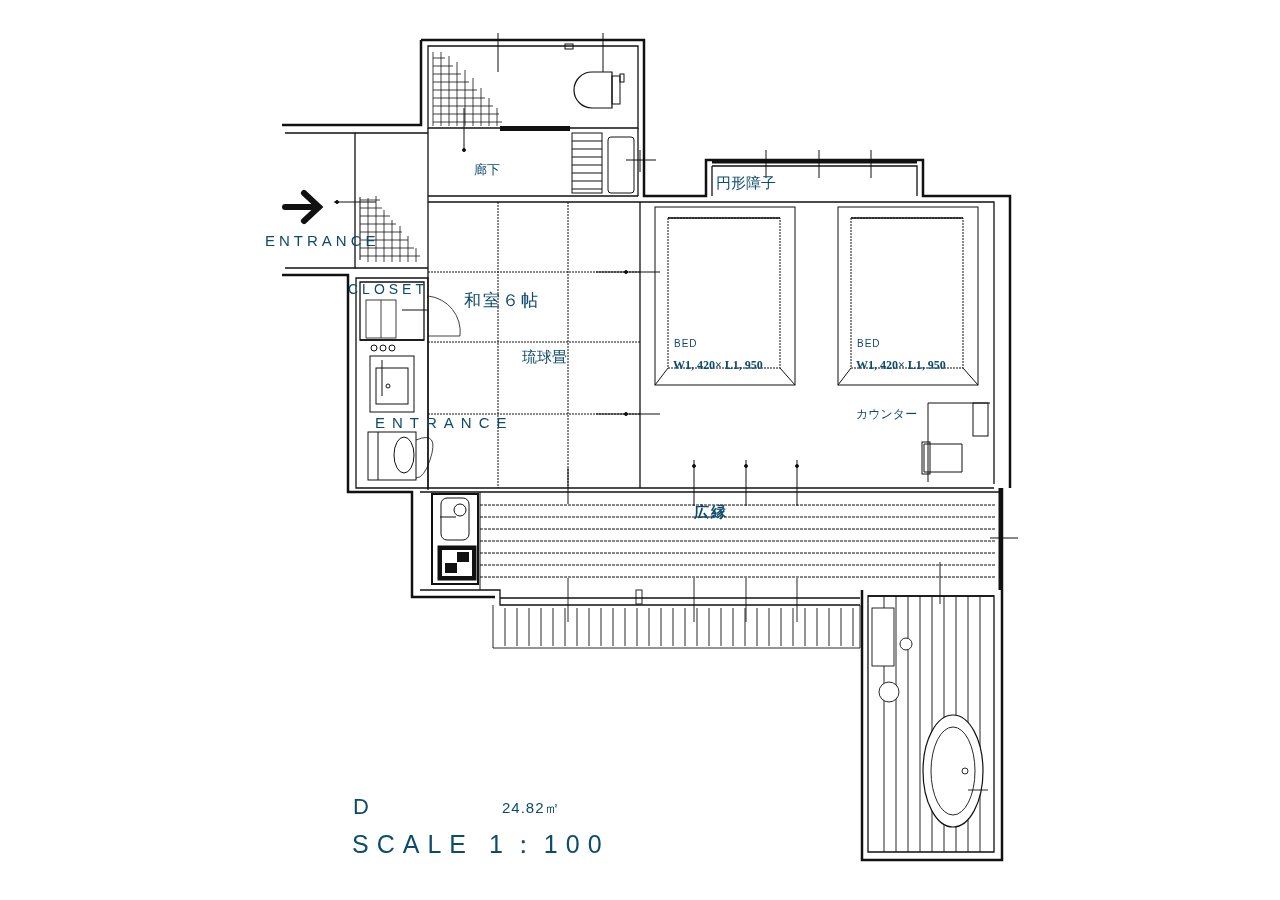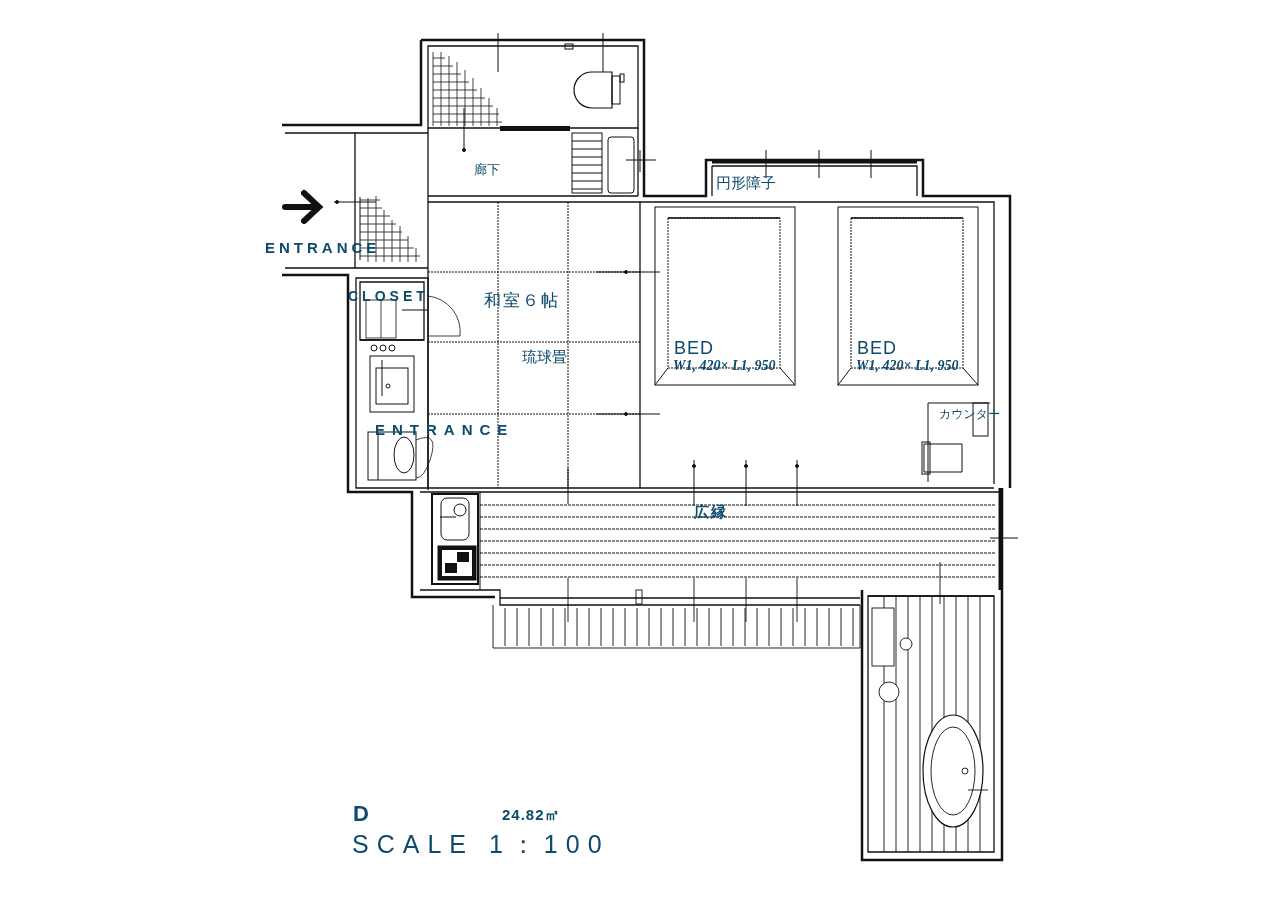--- a/index.html
+++ b/index.html
@@ -6,7 +6,7 @@
   body { width:1280px; height:900px; position:relative; overflow:hidden; font-family:"Liberation Sans", sans-serif; }
   svg { position:absolute; left:0; top:0; }
   .lbl { position:absolute; color:#0c4a6e; white-space:nowrap; line-height:1; }
-  .sans-bold { font-family:"Liberation Sans", sans-serif; font-weight:bold;margin-top:7px; }
+  .sans-bold { font-family:"Liberation Sans", sans-serif; font-weight:normal; }
   .jp { font-family:"DejaVu Sans", sans-serif; }
   .wide { letter-spacing:4px; }
   .bed { font-size:18px; letter-spacing:1px; }

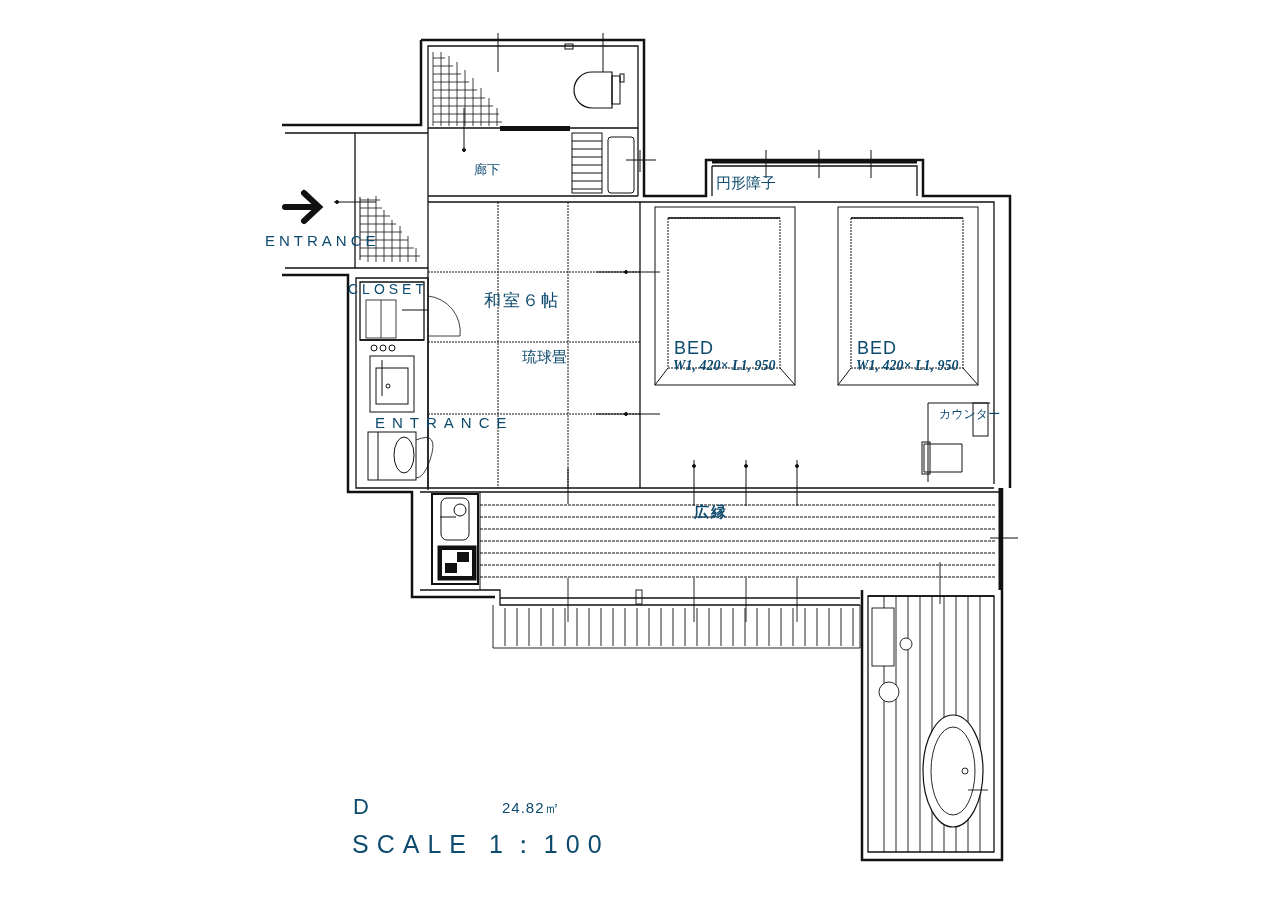--- a/index.html
+++ b/index.html
@@ -204,7 +204,7 @@
 <div class="lbl jp" style="left:474px;top:163px;font-size:13px;">廊下</div>
 <div class="lbl jp" style="left:716px;top:176px;font-size:15px;">円形障子</div>
 <div class="lbl sans-bold wide" style="left:348px;top:282px;font-size:14px;">CLOSET</div>
-<div class="lbl jp" style="left:484px;top:292px;font-size:17px;letter-spacing:2px;">和室６帖</div>
+<div class="lbl jp" style="left:464px;top:292px;font-size:17px;letter-spacing:2px;">和室６帖</div>
 <div class="lbl jp" style="left:522px;top:350px;font-size:15px;">琉球畳</div>
 <div class="lbl sans-bold wide" style="left:375px;top:415px;font-size:15px;letter-spacing:7px;">ENTRANCE</div>
 <div class="lbl bed" style="left:674px;top:339px;">BED</div>

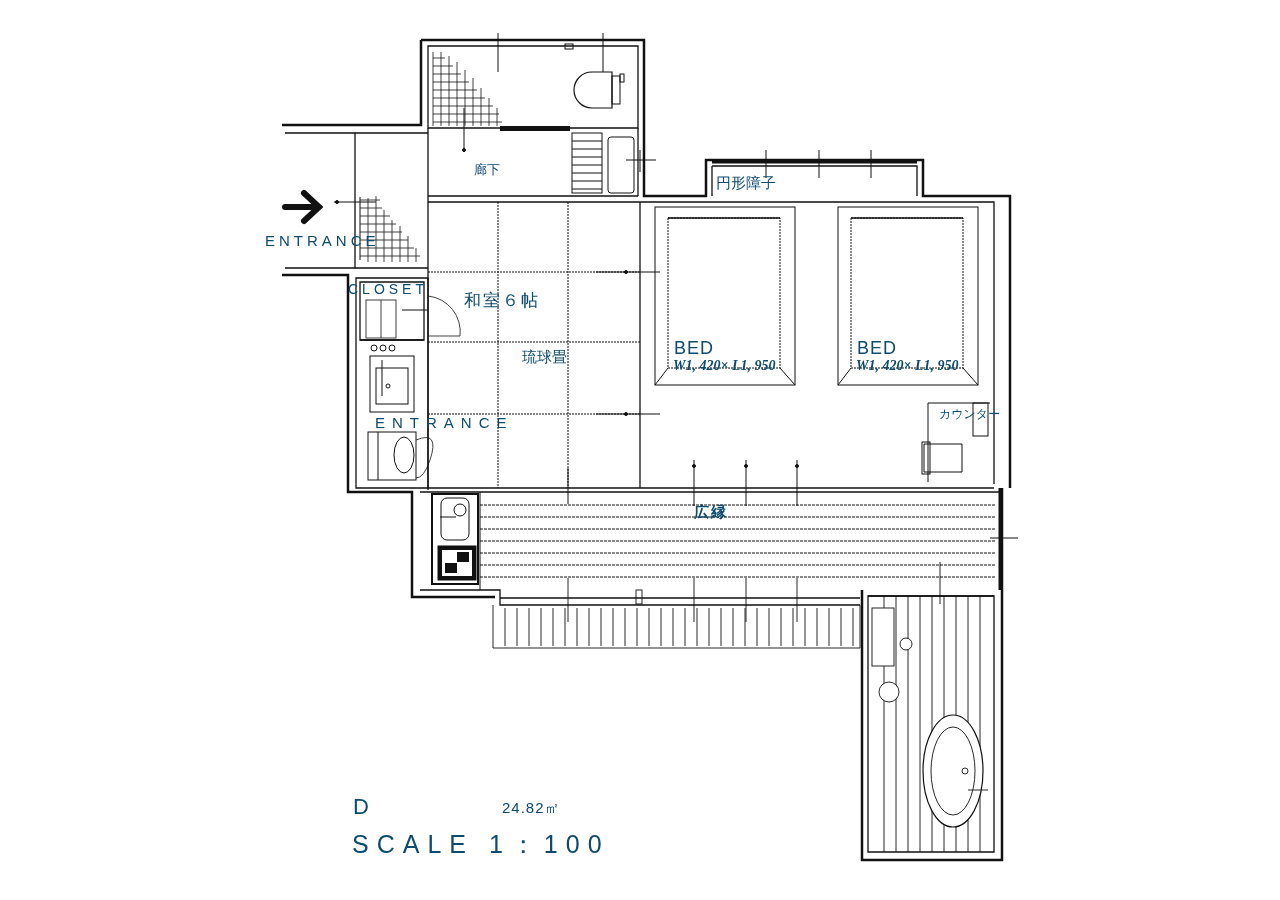--- a/index.html
+++ b/index.html
@@ -9,7 +9,7 @@
   .sans-bold { font-family:"Liberation Sans", sans-serif; font-weight:normal; }
   .jp { font-family:"DejaVu Sans", sans-serif; }
   .wide { letter-spacing:4px; }
-  .bed { font-size:18px; letter-spacing:1px; }
+  .bed { font-size:10px; letter-spacing:1px; }
   .dim { font-family:"Liberation Serif", serif; font-size:14px; font-weight:bold;font-style:italic; }
 </style>
 </head>

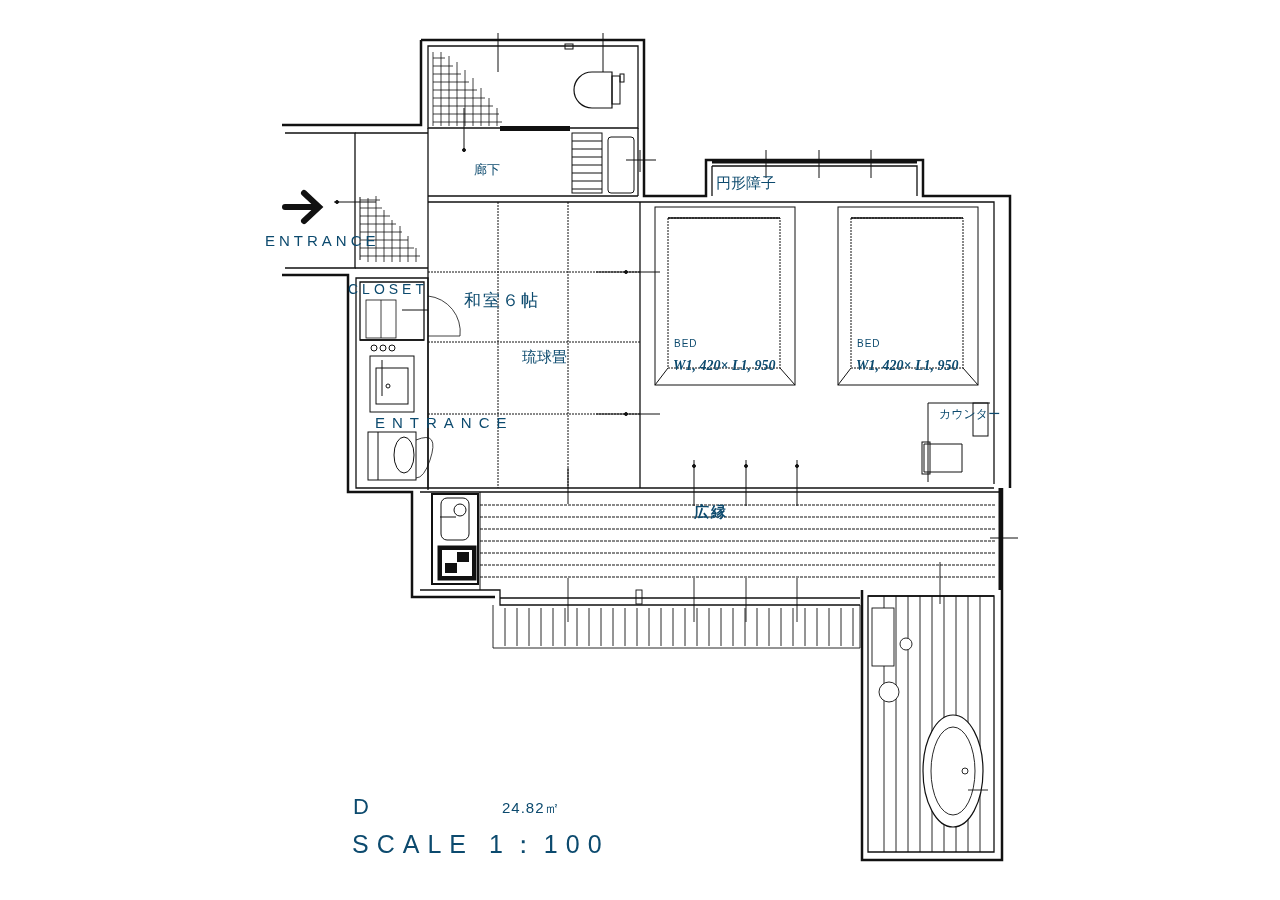--- a/index.html
+++ b/index.html
@@ -10,7 +10,7 @@
   .jp { font-family:"DejaVu Sans", sans-serif; }
   .wide { letter-spacing:4px; }
   .bed { font-size:10px; letter-spacing:1px; }
-  .dim { font-family:"Liberation Serif", serif; font-size:14px; font-weight:bold;font-style:italic; }
+  .dim { font-family:"Liberation Serif", serif; font-size:12px; font-weight:bold; }
 </style>
 </head>
 <body>

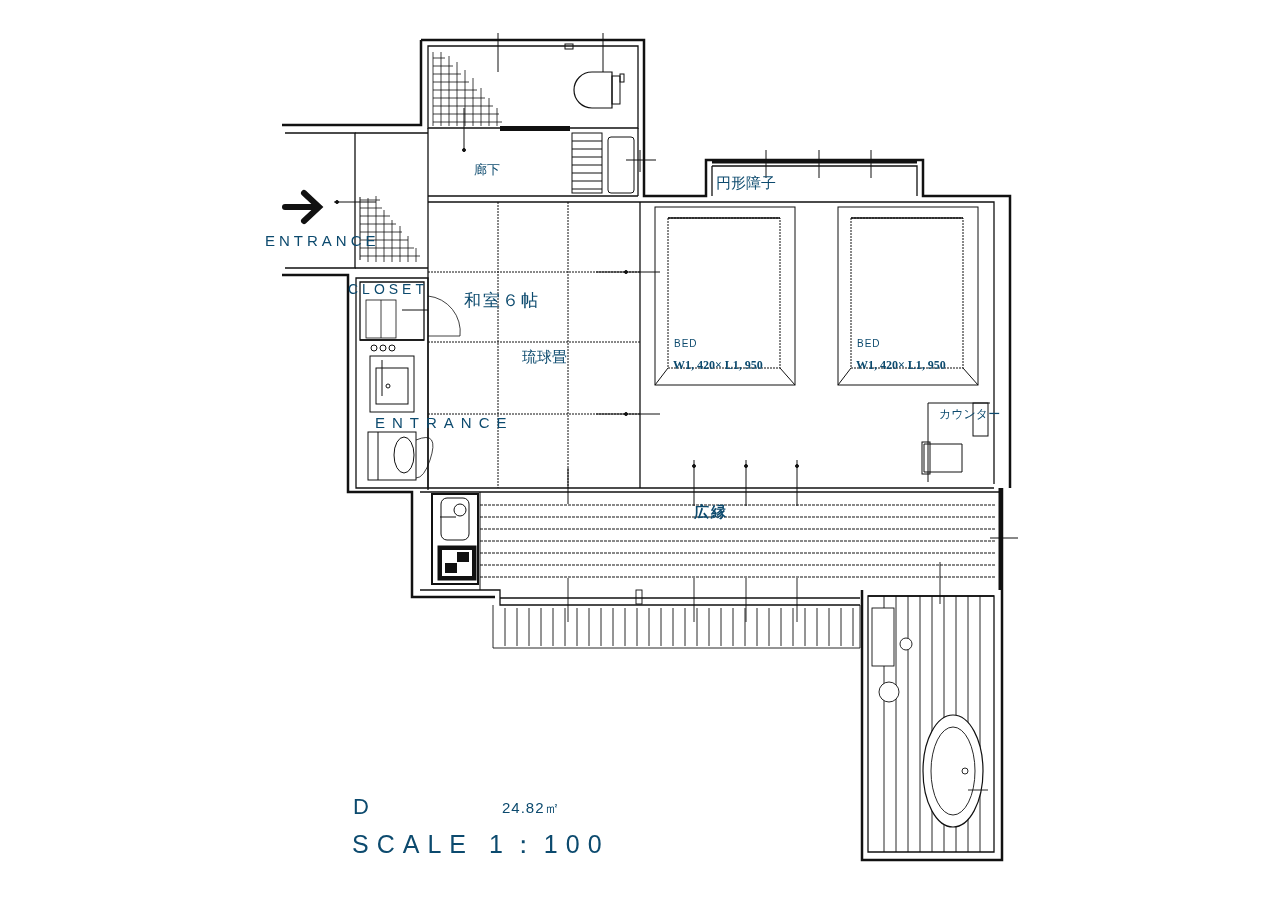--- a/index.html
+++ b/index.html
@@ -211,7 +211,7 @@
 <div class="lbl dim" style="left:673px;top:359px;">W1, 420× L1, 950</div>
 <div class="lbl bed" style="left:857px;top:339px;">BED</div>
 <div class="lbl dim" style="left:856px;top:359px;">W1, 420× L1, 950</div>
-<div class="lbl jp" style="left:939px;top:408px;font-size:12px;">カウンター</div>
+<div class="lbl jp" style="left:856px;top:408px;font-size:12px;">カウンター</div>
 <div class="lbl jp" style="left:694px;top:505px;font-size:15px;font-weight:bold;letter-spacing:2px;">広縁</div>
 
 <div class="lbl sans-bold" style="left:353px;top:796px;font-size:22px;">D</div>

